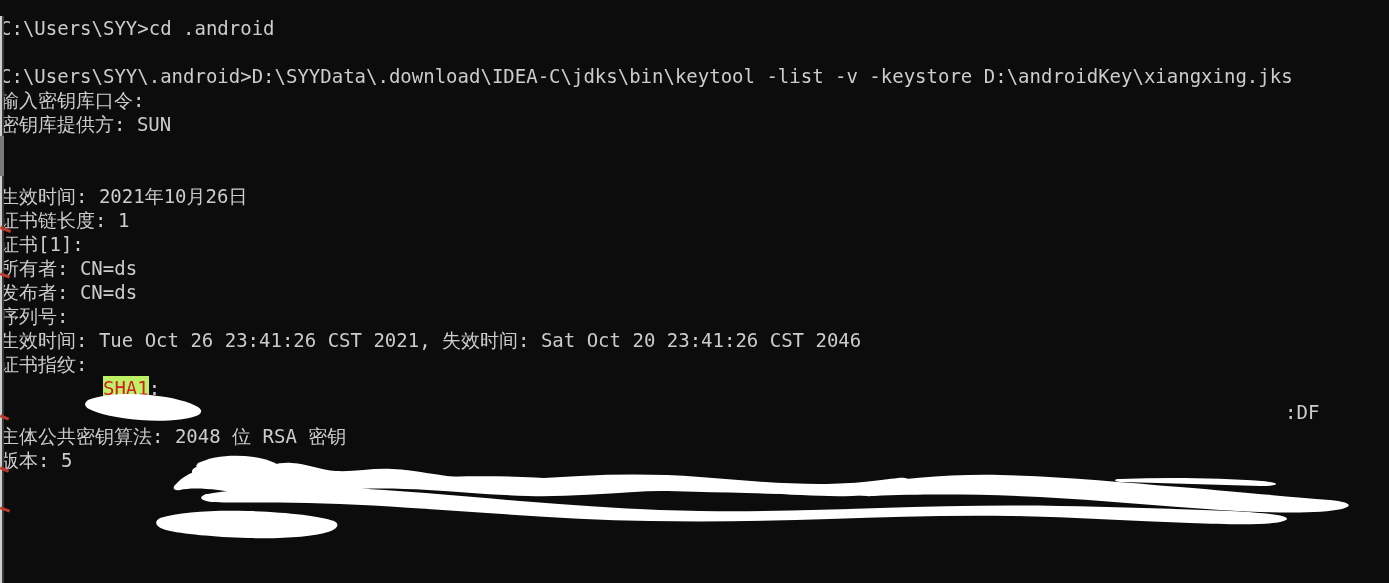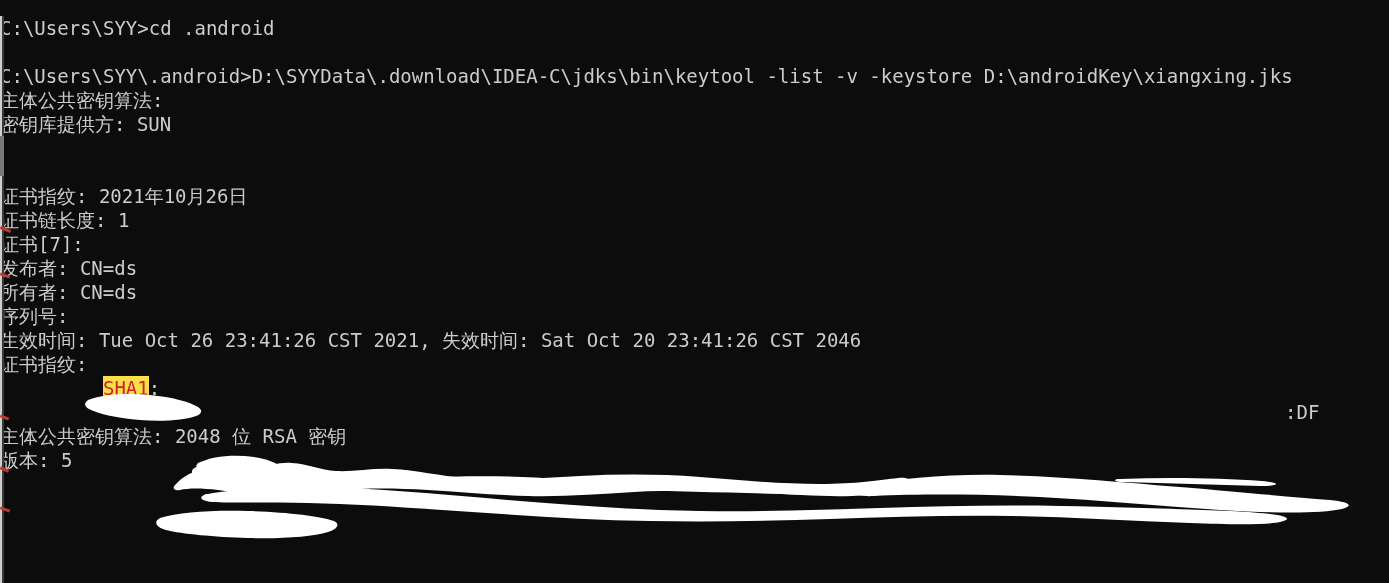--- a/index.html
+++ b/index.html
@@ -109,7 +109,7 @@
     <div class="line">C:\Users\SYY&gt;cd .android</div>
     <div class="line blank"></div>
     <div class="line">C:\Users\SYY\.android&gt;D:\SYYData\.download\IDEA-C\jdks\bin\keytool -list -v -keystore D:\androidKey\xiangxing.jks</div>
-    <div class="line">主体公共密钥算法:</div>
+    <div class="line">输入密钥库口令:</div>
     <div class="line">密钥库提供方: SUN</div>
     <div class="line blank"></div>
     <div class="line blank"></div>

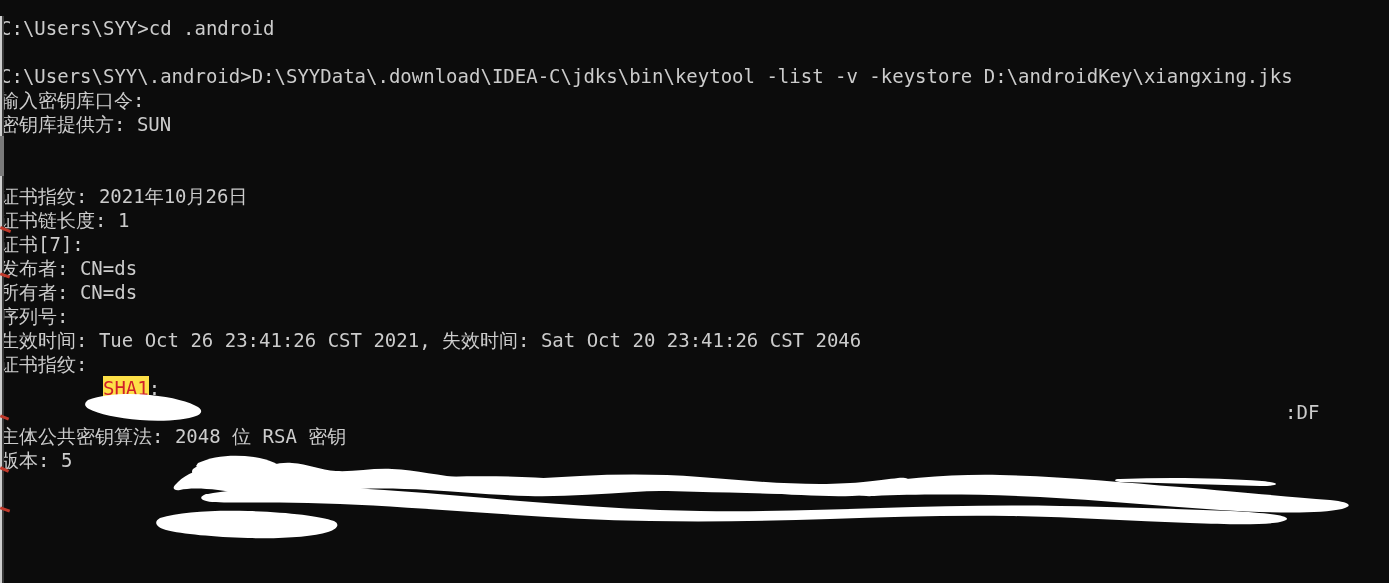--- a/index.html
+++ b/index.html
@@ -113,7 +113,7 @@
     <div class="line">密钥库提供方: SUN</div>
     <div class="line blank"></div>
     <div class="line blank"></div>
-    <div class="line">证书指纹: 2021年10月26日</div>
+    <div class="line">生效时间: 2021年10月26日</div>
     <div class="line">证书链长度: 1</div>
     <div class="line">证书[7]:</div>
     <div class="line">发布者: CN=ds</div>

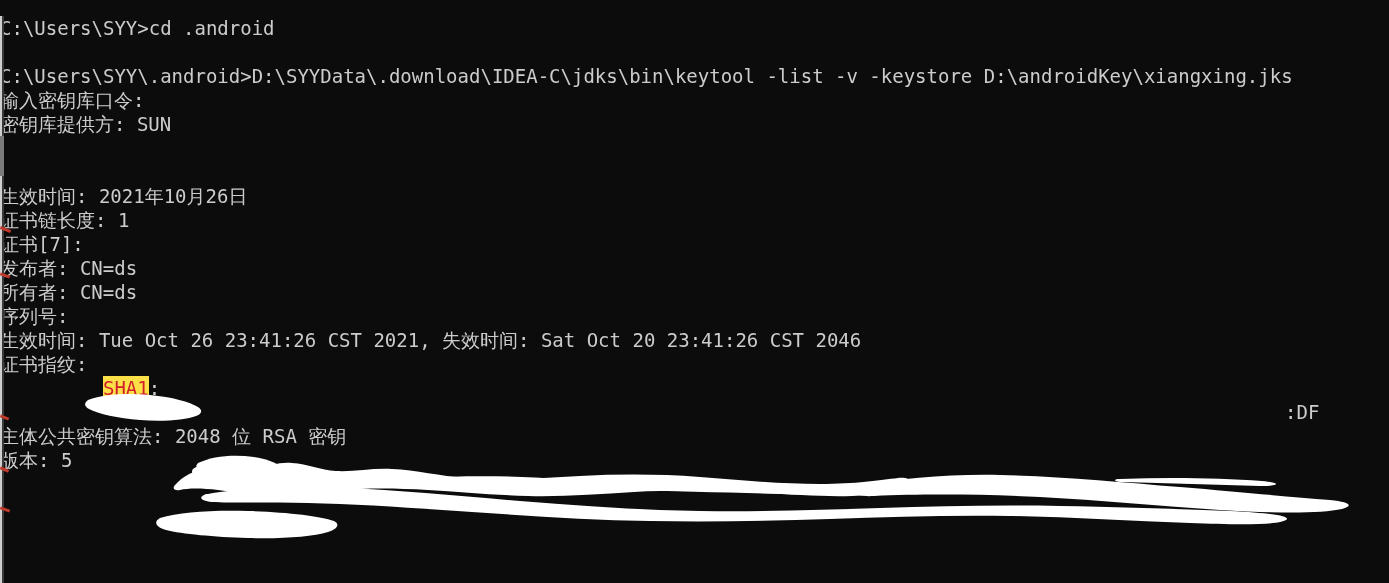--- a/index.html
+++ b/index.html
@@ -115,7 +115,7 @@
     <div class="line blank"></div>
     <div class="line">生效时间: 2021年10月26日</div>
     <div class="line">证书链长度: 1</div>
-    <div class="line">证书[7]:</div>
+    <div class="line">证书[1]:</div>
     <div class="line">发布者: CN=ds</div>
     <div class="line">所有者: CN=ds</div>
     <div class="line">序列号: </div>

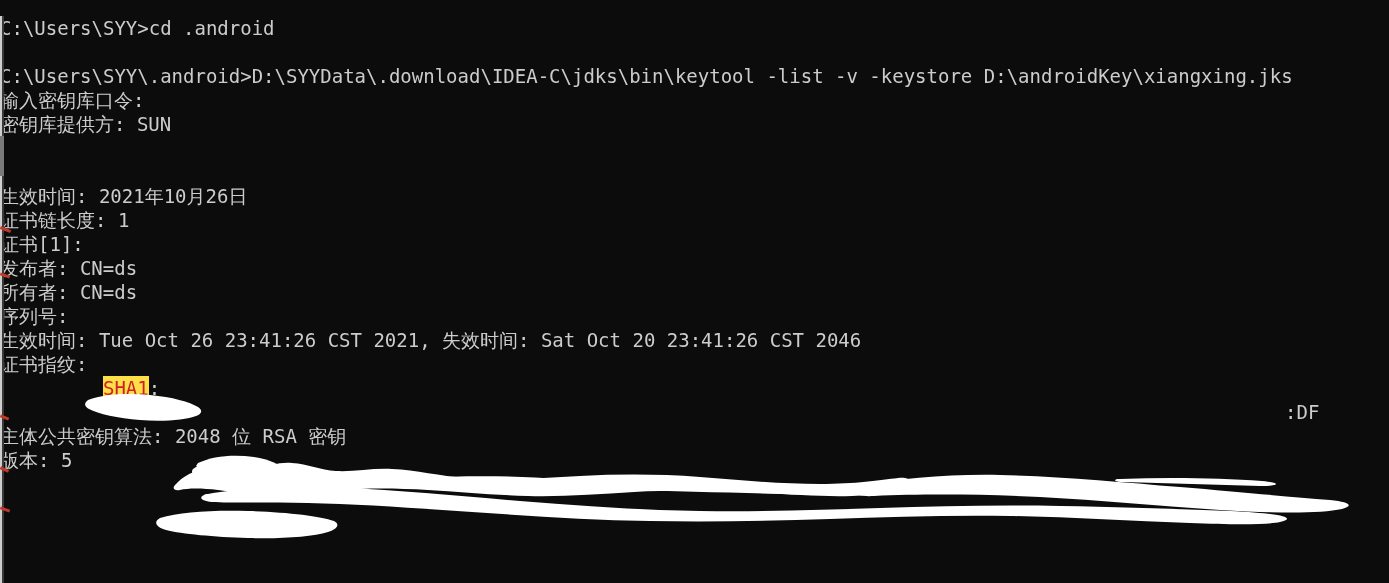--- a/index.html
+++ b/index.html
@@ -116,8 +116,8 @@
     <div class="line">生效时间: 2021年10月26日</div>
     <div class="line">证书链长度: 1</div>
     <div class="line">证书[1]:</div>
+    <div class="line">所有者: CN=ds</div>
     <div class="line">发布者: CN=ds</div>
-    <div class="line">所有者: CN=ds</div>
     <div class="line">序列号: </div>
     <div class="line">生效时间: Tue Oct 26 23:41:26 CST 2021, 失效时间: Sat Oct 20 23:41:26 CST 2046</div>
     <div class="line">证书指纹:</div>

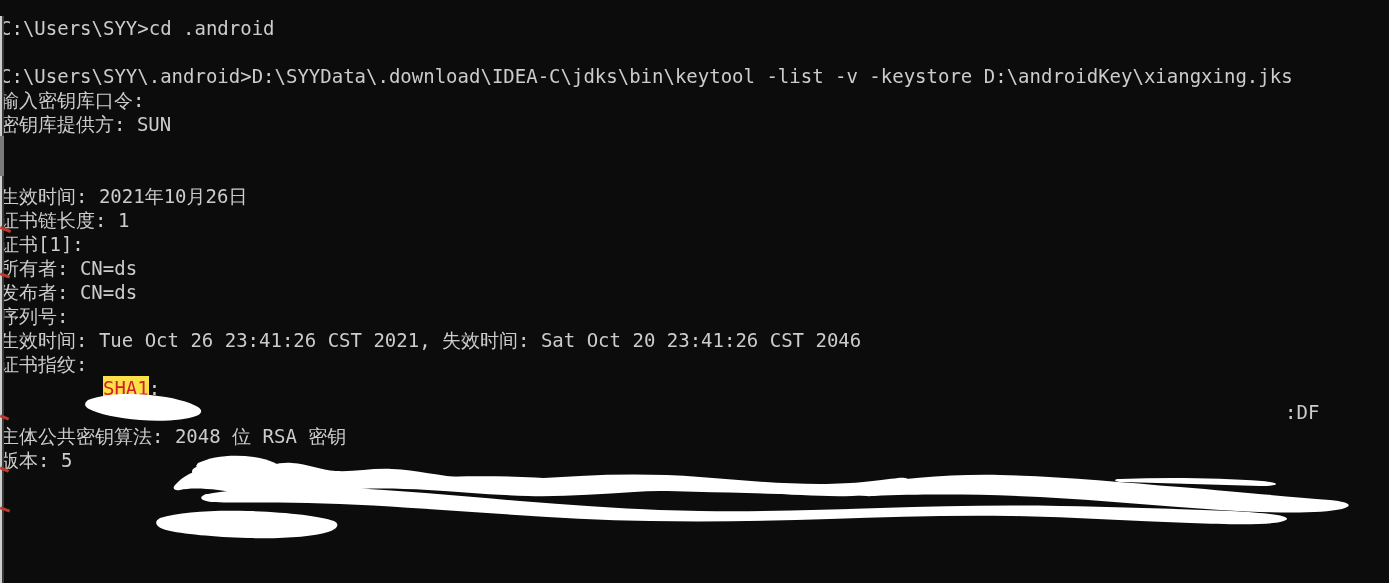--- a/index.html
+++ b/index.html
@@ -74,7 +74,7 @@
 
   .hl-sha1 {
     color: #d01f2a;
-    background: #fde047;
+    background: #bef264;
     padding: 1px 0;
   }
 

